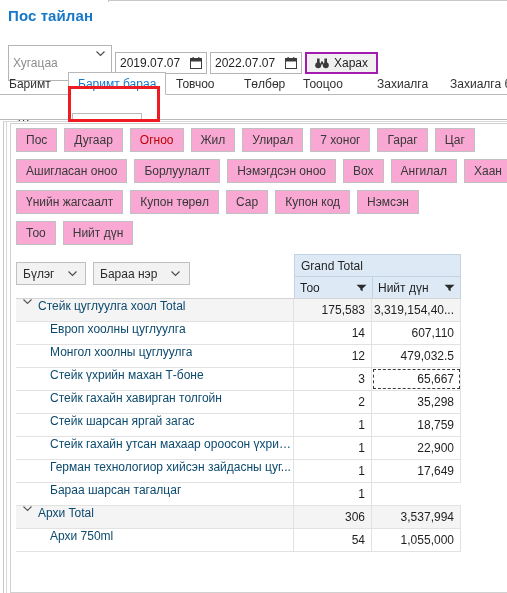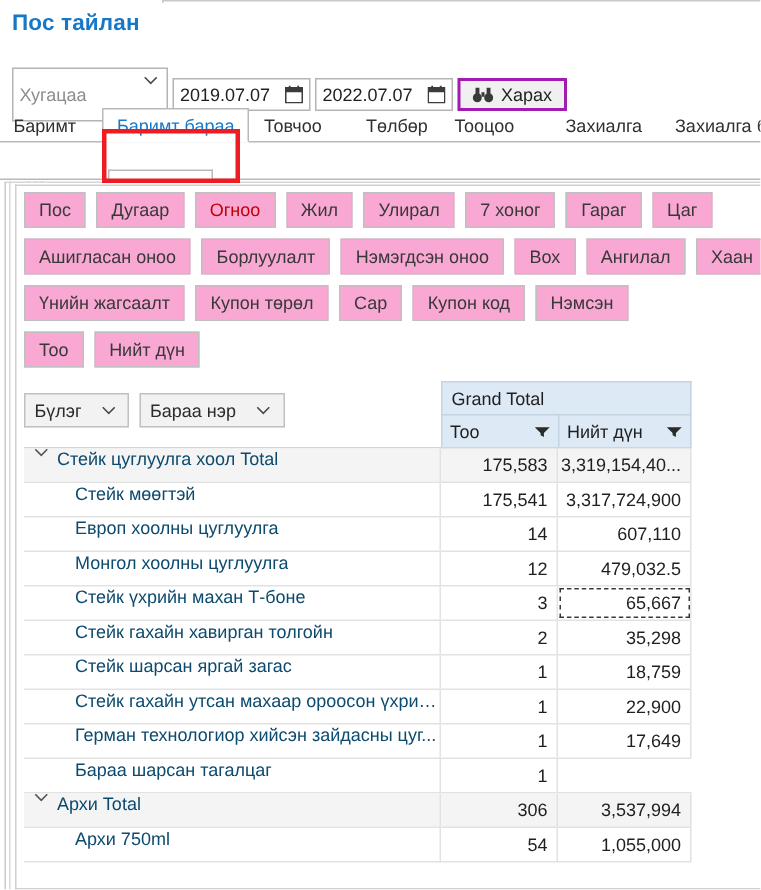--- a/index.html
+++ b/index.html
@@ -328,14 +328,6 @@
         <div class="cell-num c-amt">3,319,154,40...</div>
       </div>
 
-      <div class="row">
-        <div class="cell-label">
-          <span class="indent"></span>
-          <span class="lbl">Стейк мөөгтэй</span>
-        </div>
-        <div class="cell-num c-qty">175,541</div>
-        <div class="cell-num c-amt">3,317,724,900</div>
-      </div>
 
       <div class="row">
         <div class="cell-label">

